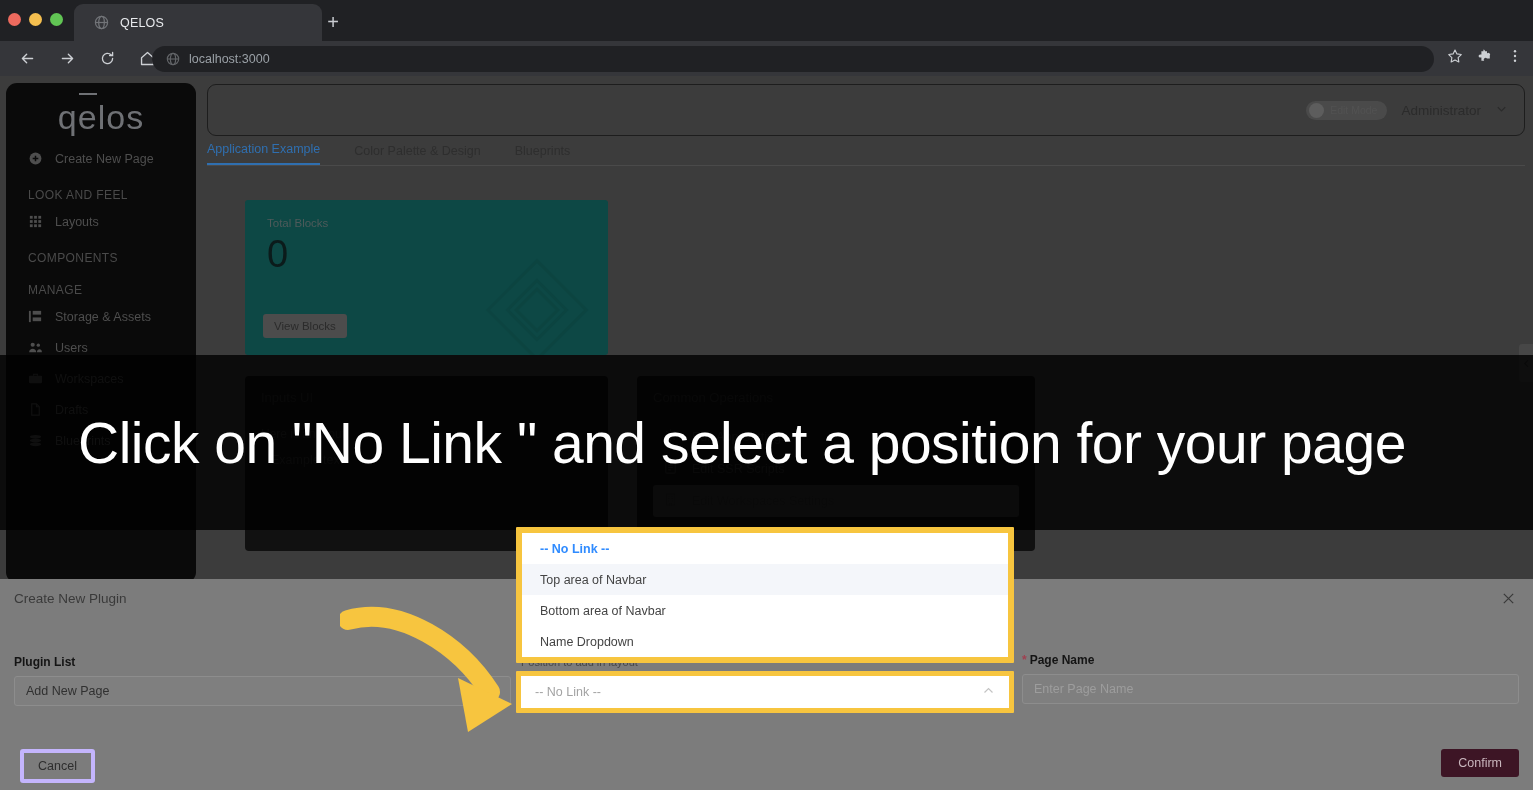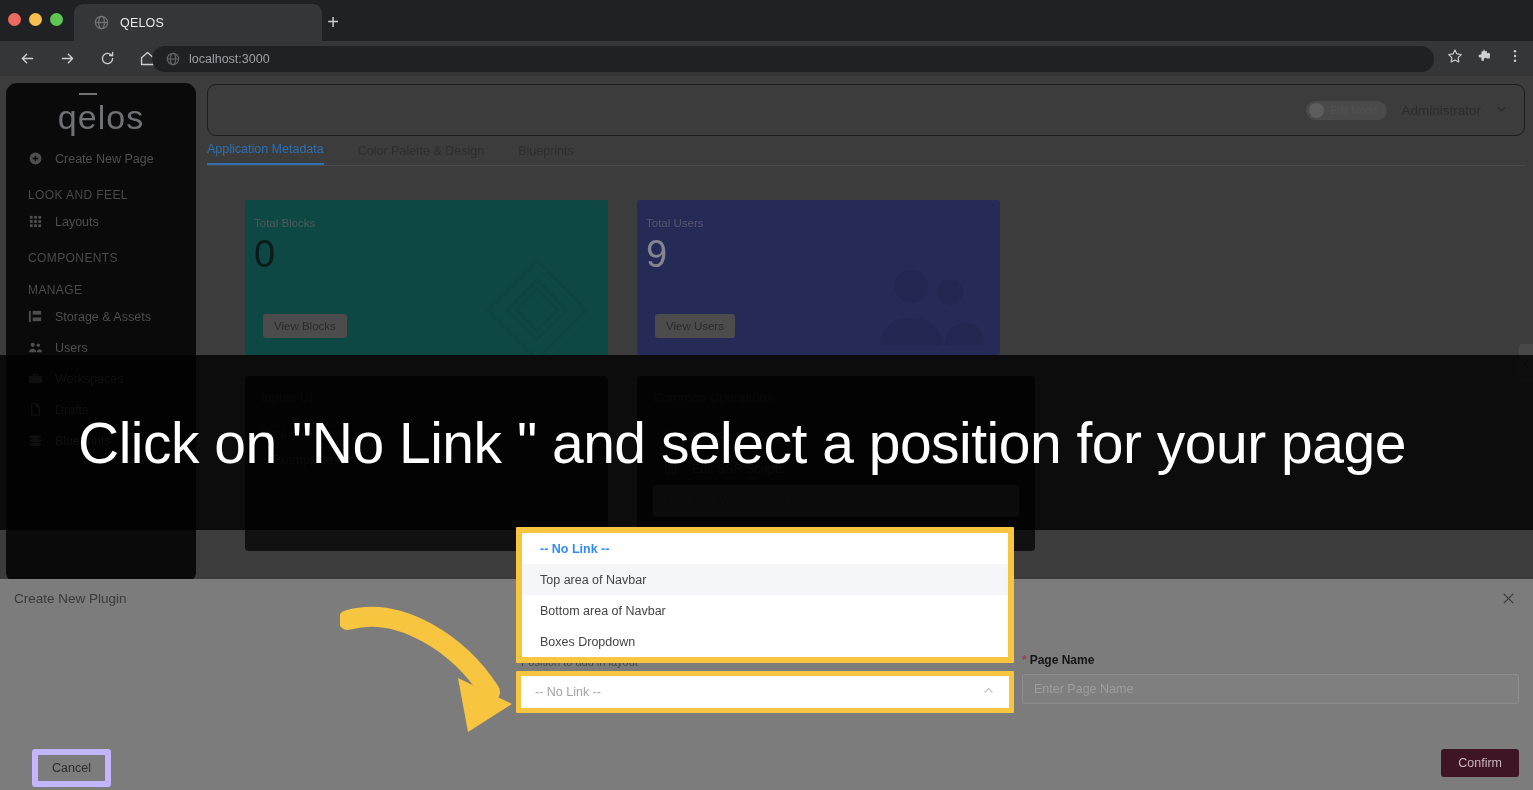--- a/index.html
+++ b/index.html
@@ -418,7 +418,7 @@
     </div>
 
     <div class="tabrow">
-      <div class="apptab active">Application Metadata</div>
+      <div class="apptab active">Application Example</div>
       <div class="apptab">Color Palette &amp; Design</div>
       <div class="apptab">Blueprints</div>
     </div>

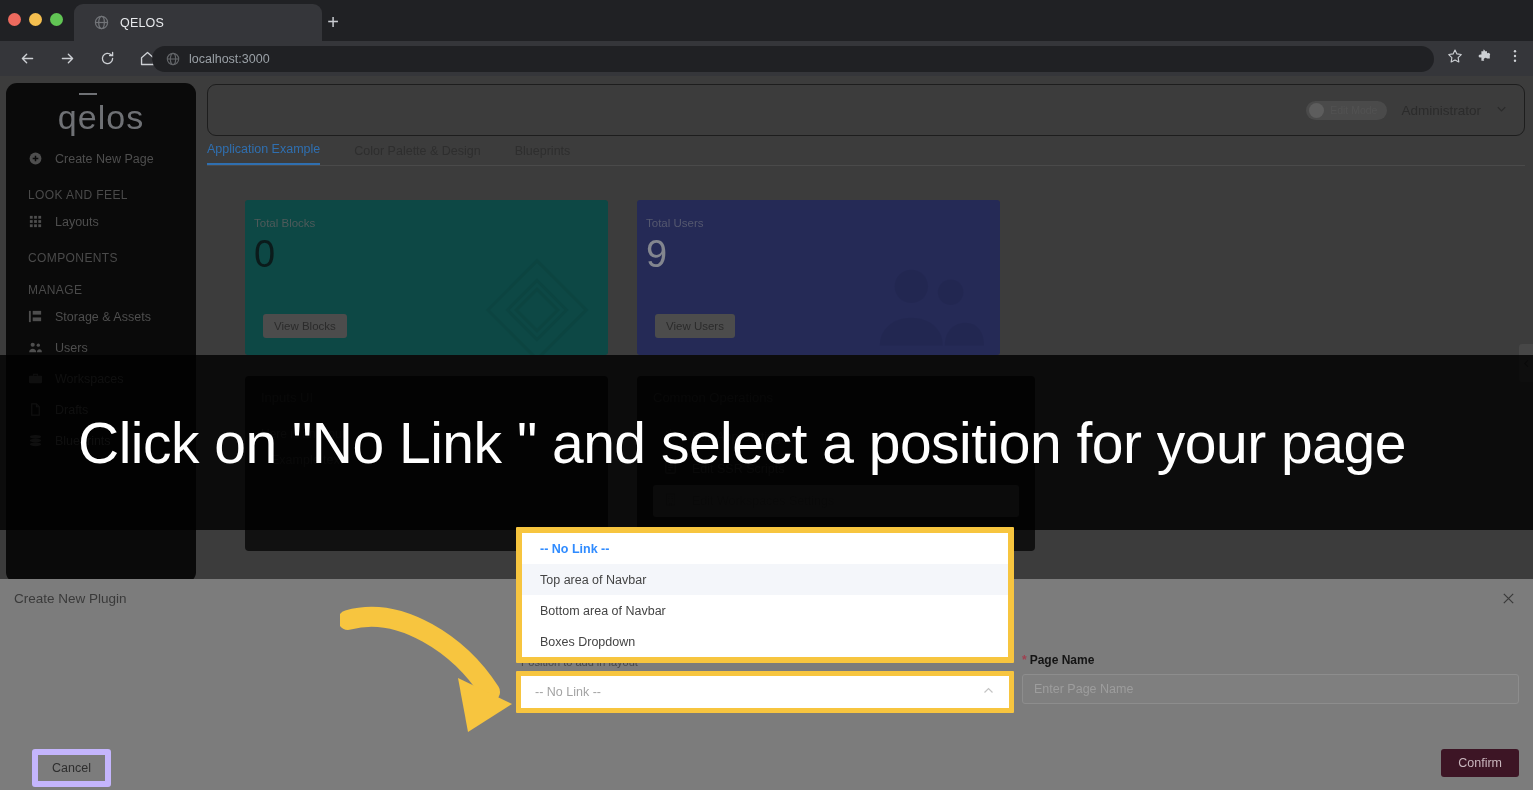--- a/index.html
+++ b/index.html
@@ -117,7 +117,7 @@
 
   
   .cards { position: absolute; left: 245px; top: 124px; width: 1200px; display: flex; gap: 29px; }
-  .card { width: 363px; height: 155px; border-radius: 3px; position: relative; overflow: hidden; padding: 17px 9px; }
+  .card { width: 363px; height: 155px; border-radius: 3px; position: relative; overflow: hidden; padding: 17px 22px; }
   .card.teal { background: #0d4845; }
   .card.navy { background: #252a56; }
   .card.purple { background: #3a2b52; }

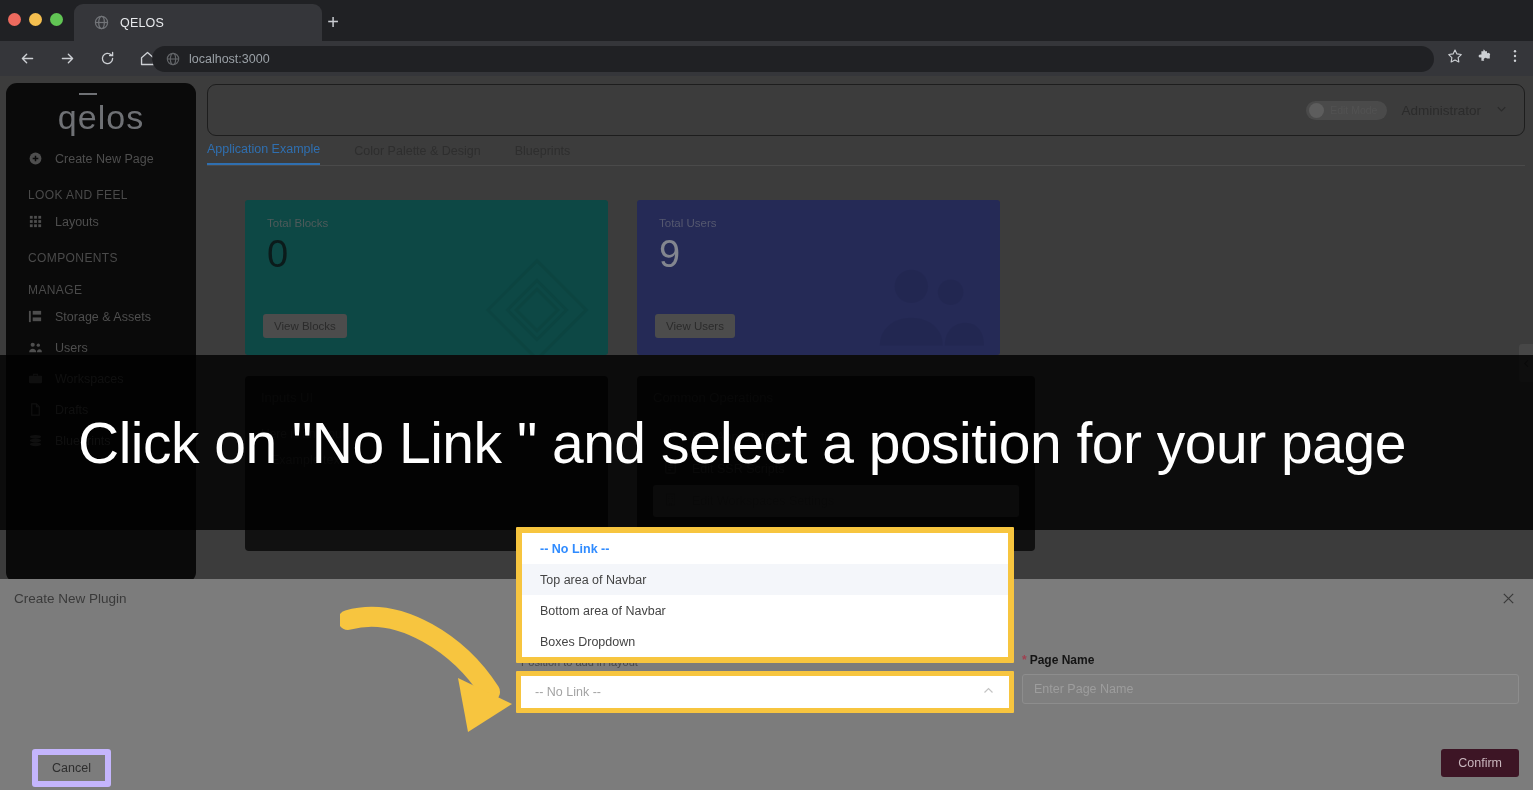--- a/index.html
+++ b/index.html
@@ -433,19 +433,6 @@
               <path d="M60 10l50 50-50 50-50-50z"></path>
               <path d="M60 30l30 30-30 30-30-30z"></path>
               <rect x="45" y="45" width="30" height="30" transform="rotate(45 60 60)"></rect>
-            </svg>
-        </span>
-      </div>
-      <div class="card navy">
-        <div class="card-title">Total Users</div>
-        <div class="card-num">9</div>
-        <button class="card-btn">View Users</button>
-        <span class="card-ghost">
-          <svg viewBox="0 0 120 120" fill="#1d2147">
-              <circle cx="42" cy="36" r="17"></circle>
-              <circle cx="82" cy="42" r="13"></circle>
-              <path d="M10 96c0-17 14-28 32-28s32 11 32 28z"></path>
-              <path d="M76 96c0-14 9-23 21-23s19 9 19 23z"></path>
             </svg>
         </span>
       </div>

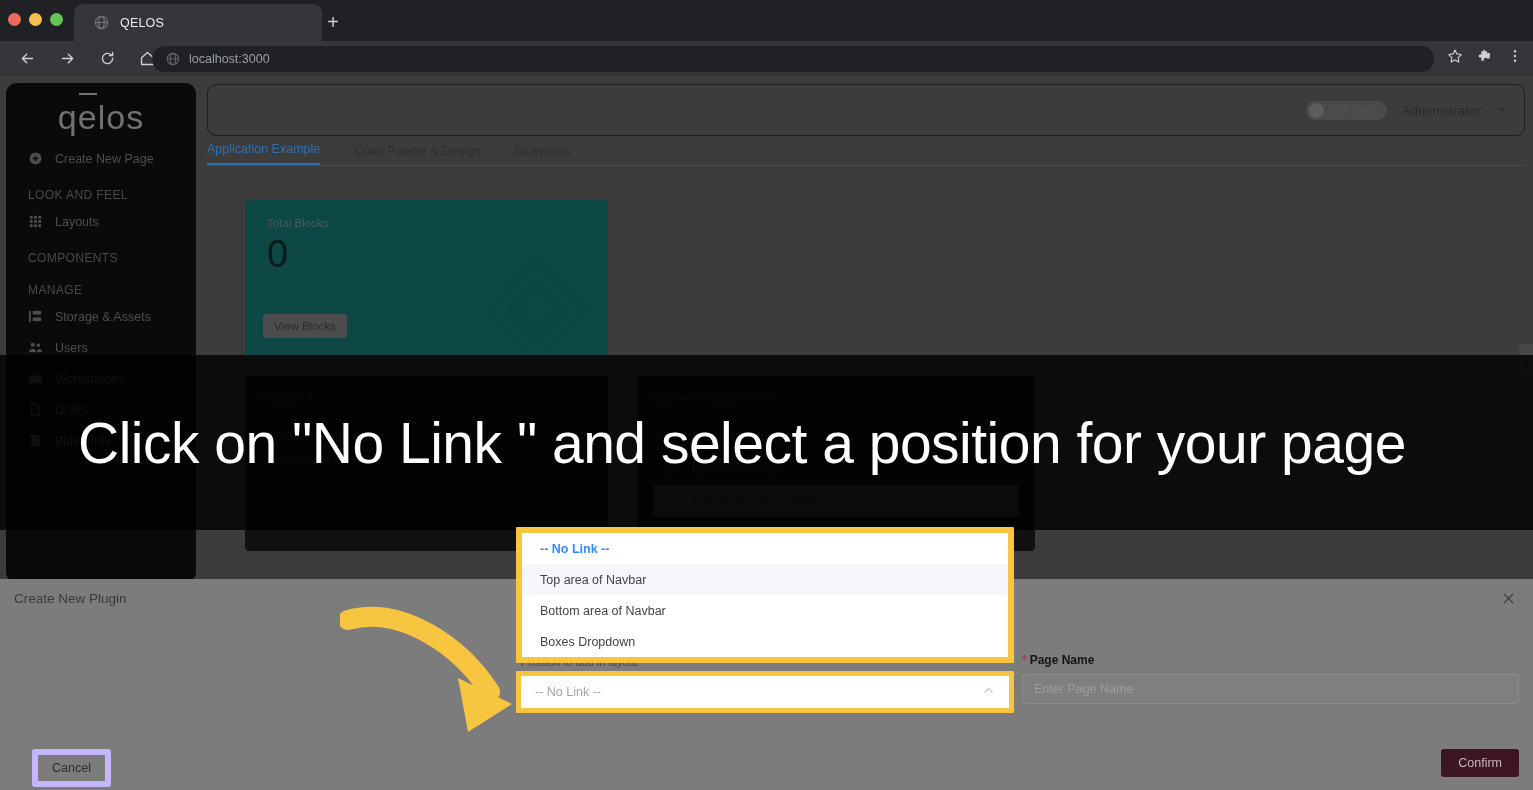--- a/index.html
+++ b/index.html
@@ -517,7 +517,7 @@
         <div class="opt selected">-- No Link --</div>
         <div class="opt hovered">Top area of Navbar</div>
         <div class="opt">Bottom area of Navbar</div>
-        <div class="opt">Boxes Dropdown</div>
+        <div class="opt">Name Dropdown</div>
       </div>
     </div>
     <div class="hl-select">

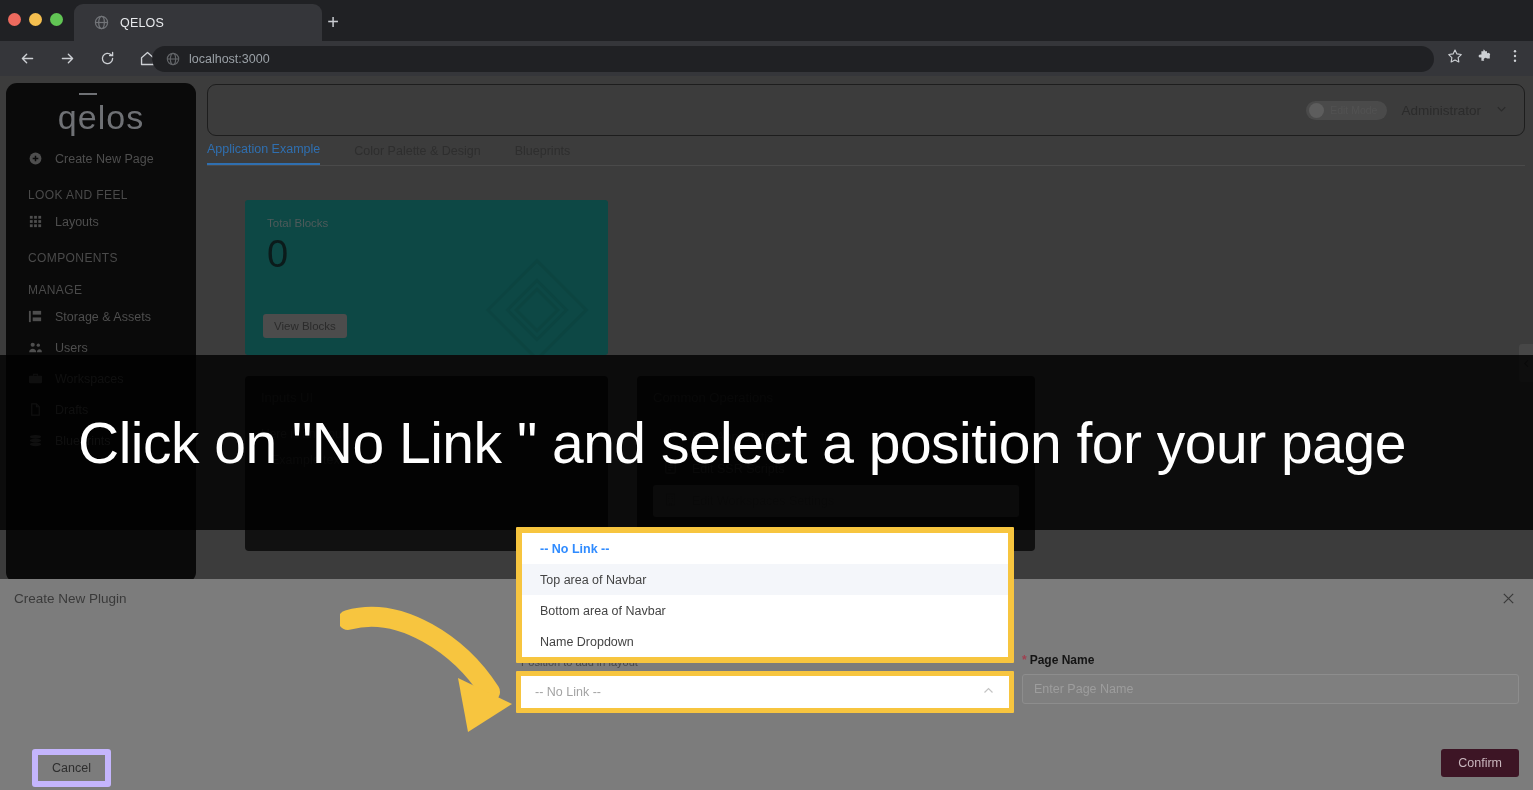--- a/index.html
+++ b/index.html
@@ -496,6 +496,10 @@
     </span>
   </div>
 
+  <div class="field f-plugin">
+    <div class="field-label">Plugin List</div>
+    <div class="field-ctl">Add New Page</div>
+  </div>
 
   <div class="field f-page">
     <div class="field-label">

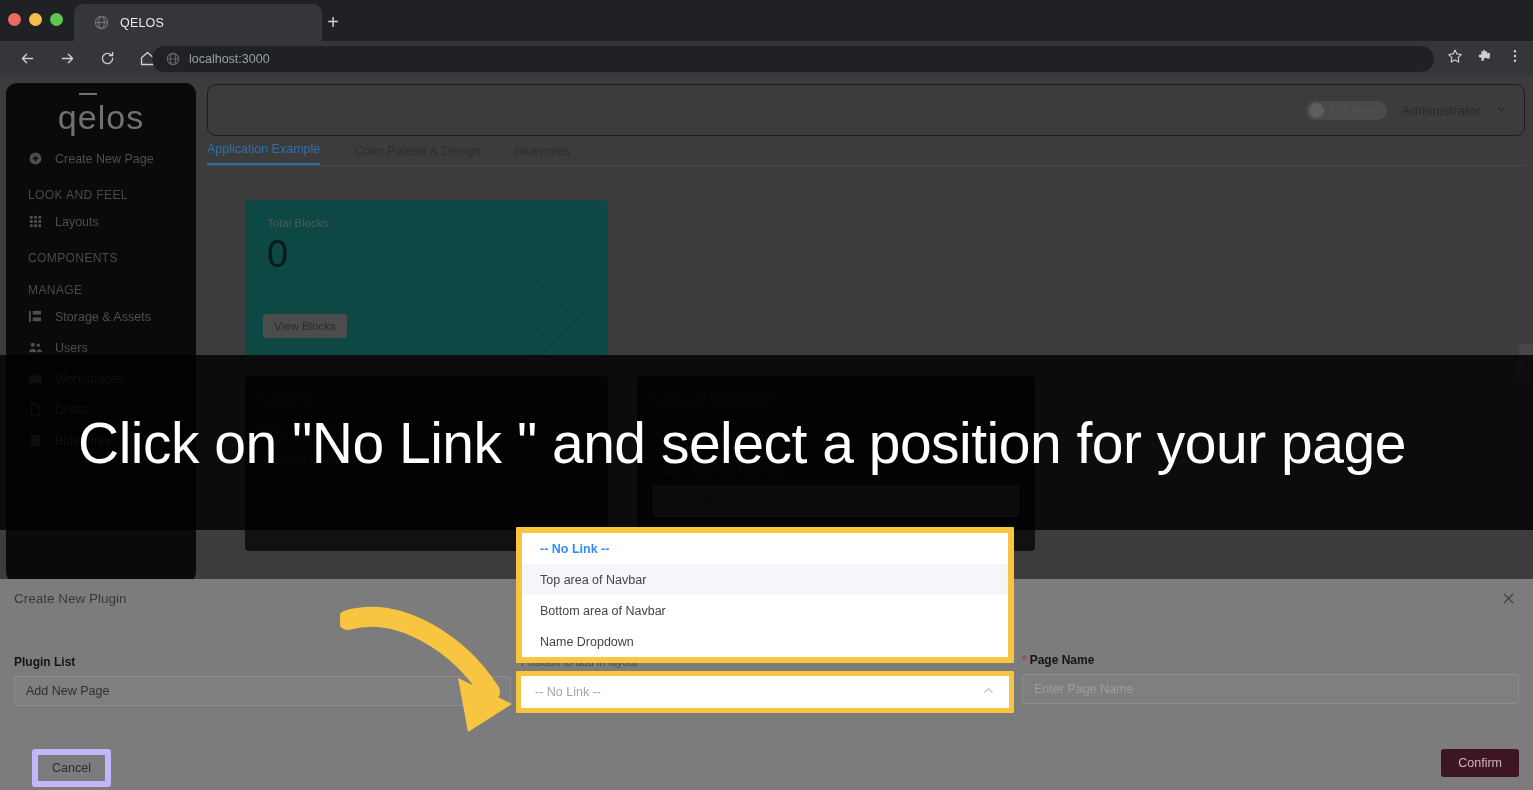--- a/index.html
+++ b/index.html
@@ -189,8 +189,8 @@
 
   .modal-actions { position: absolute; left: 0; top: 742px; width: 1533px; height: 40px; }
   .btn-cancel {
-    position: absolute; left: 32px; top: 7px;
-    background: #7c7c7c; border: 6px solid #c4b5fd; border-radius: 3px;
+    position: absolute; left: 20px; top: 7px;
+    background: #7c7c7c; border: 4px solid #c4b5fd; border-radius: 3px;
     font-size: 12.5px; color: #2e2e2e; padding: 6px 14px;
   }
   .btn-confirm {

